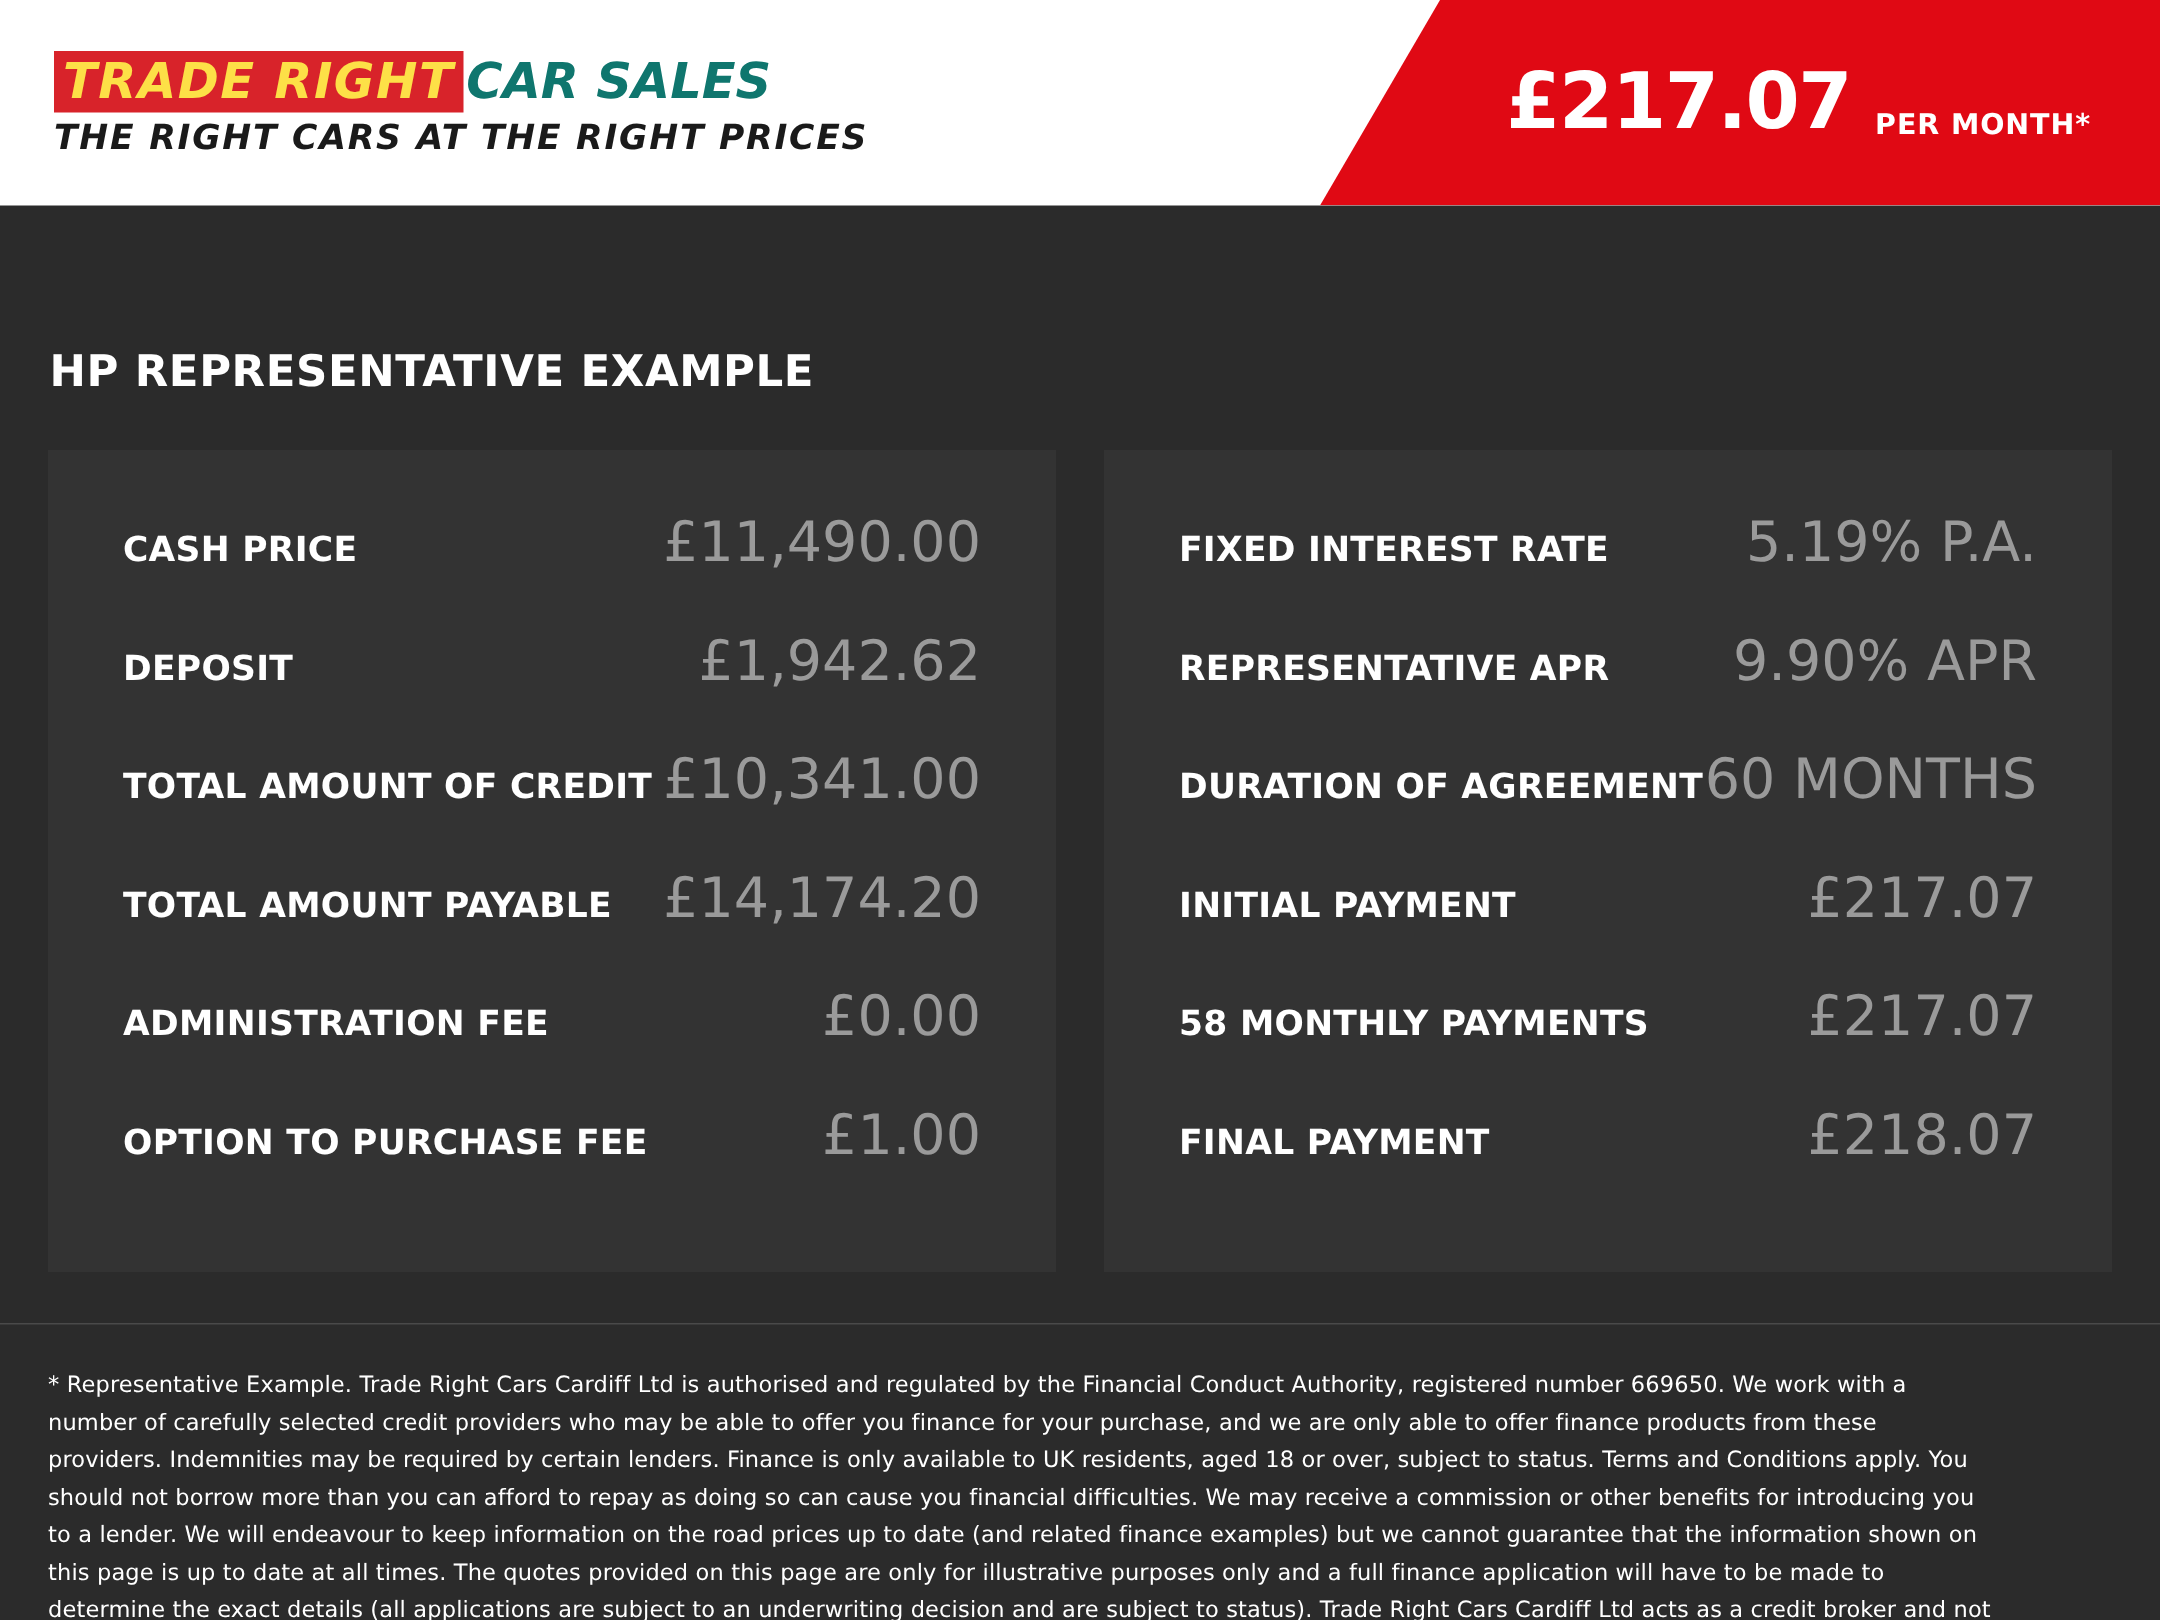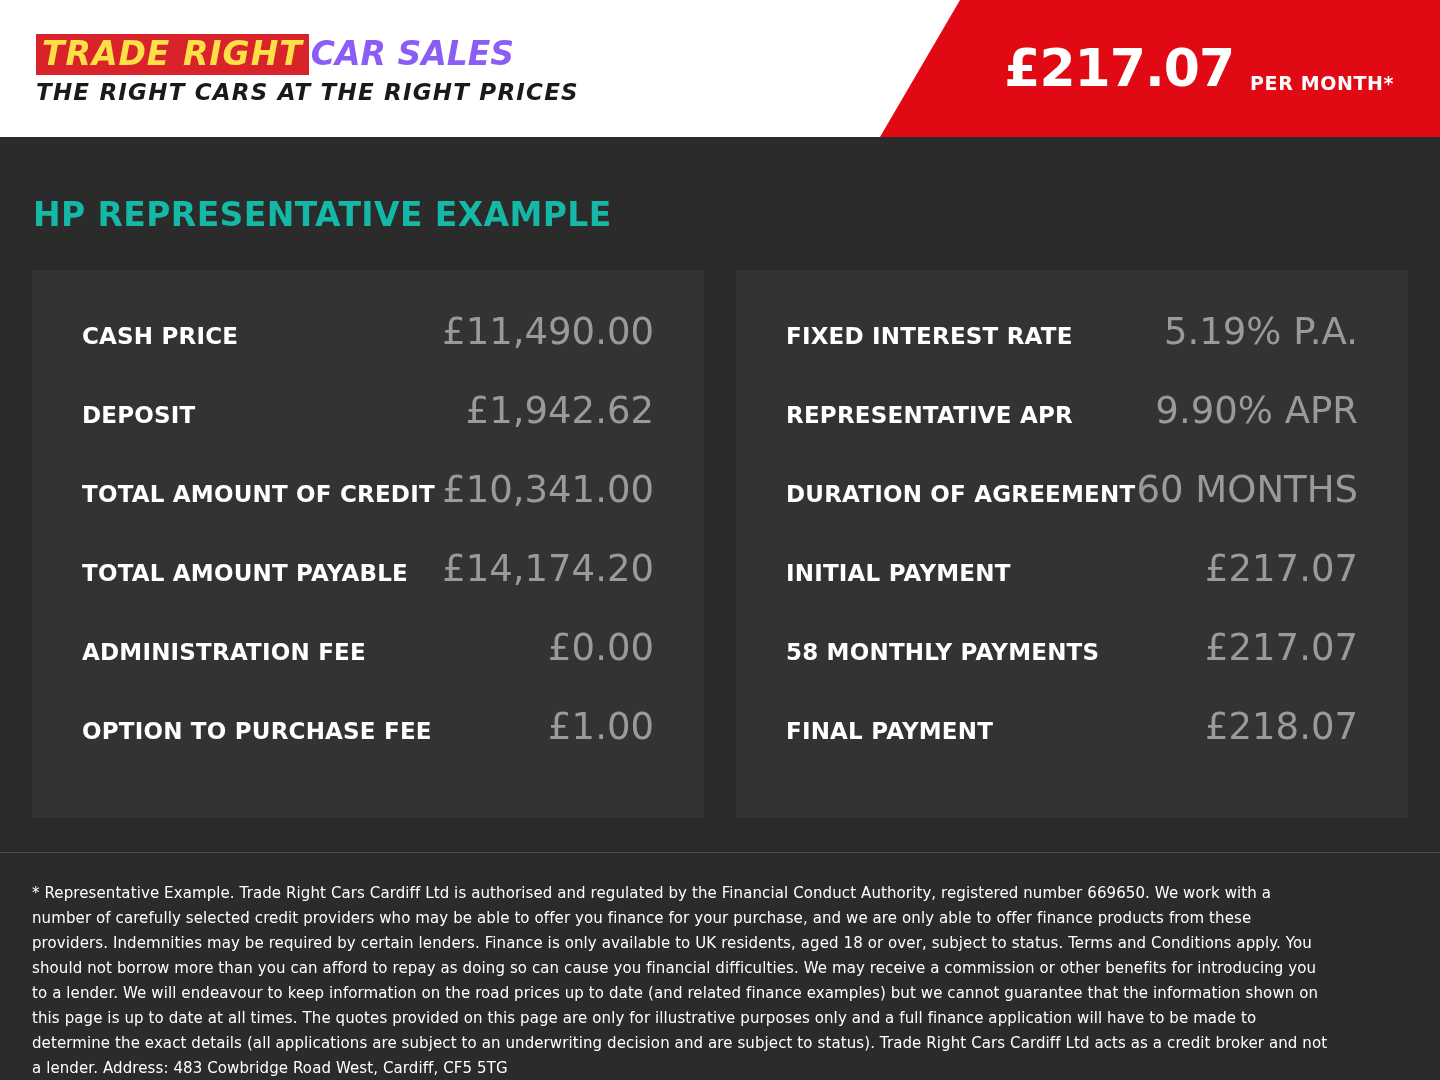--- a/index.html
+++ b/index.html
@@ -58,7 +58,7 @@
     letter-spacing: 1px;
   }
   .logo-carsales {
-    color: #8b5cf6;
+    color: #0f766e;
     display: inline-block;
     padding-left: 2px;
     letter-spacing: 0px;

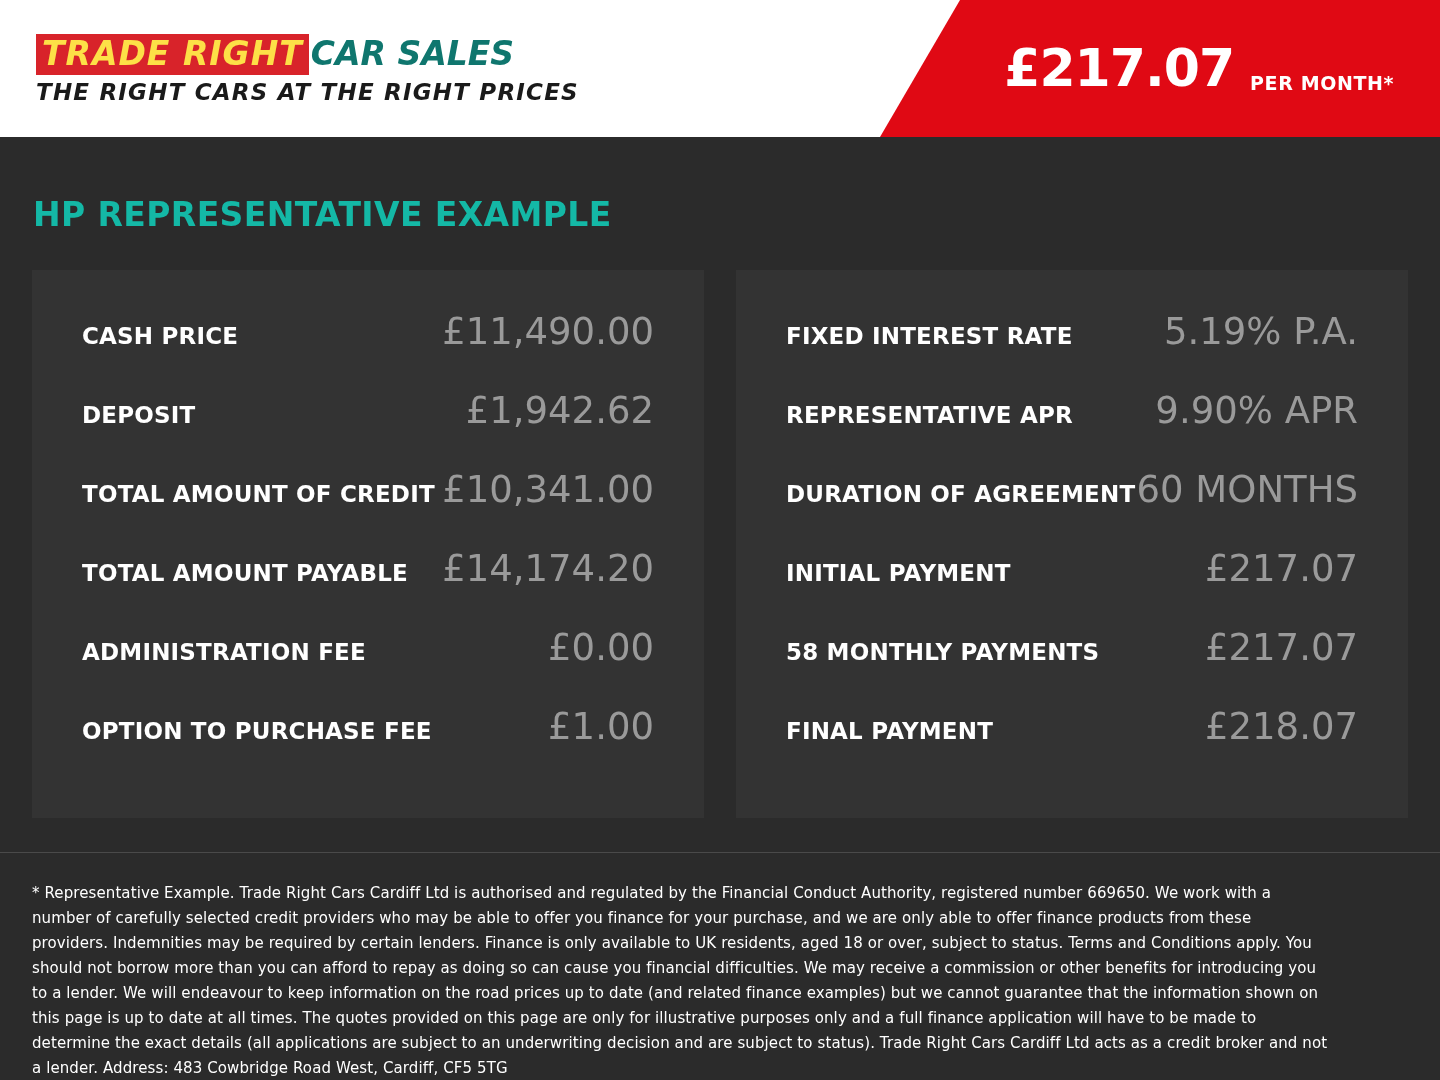--- a/index.html
+++ b/index.html
@@ -103,12 +103,12 @@
     padding: 0 32px;
   }
   .section-title {
-    color: #14b8a6;
-    font-family: "DejaVu Sans", sans-serif;
-    font-weight: bold;
-    font-size: 33px;
+    color: #ffffff;
+    font-family: "DejaVu Sans", sans-serif;
+    font-weight: bold;
+    font-size: 29px;
     letter-spacing: 0.4px;
-    margin-top: 58px;
+    margin-top: 93px;
     margin-left: 1px;
   }
 

